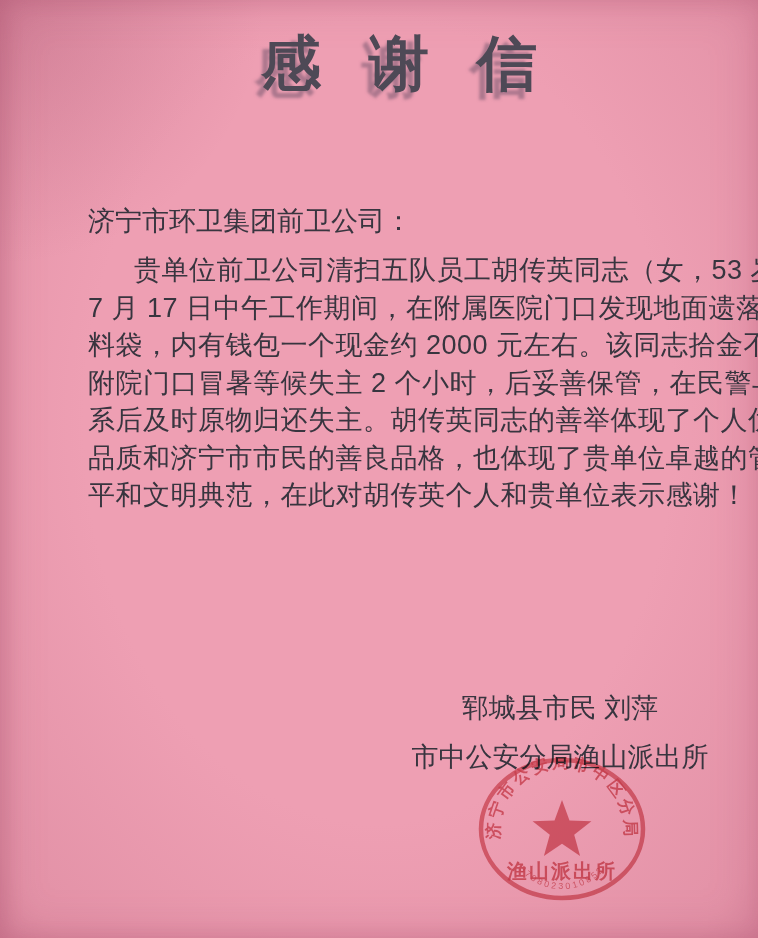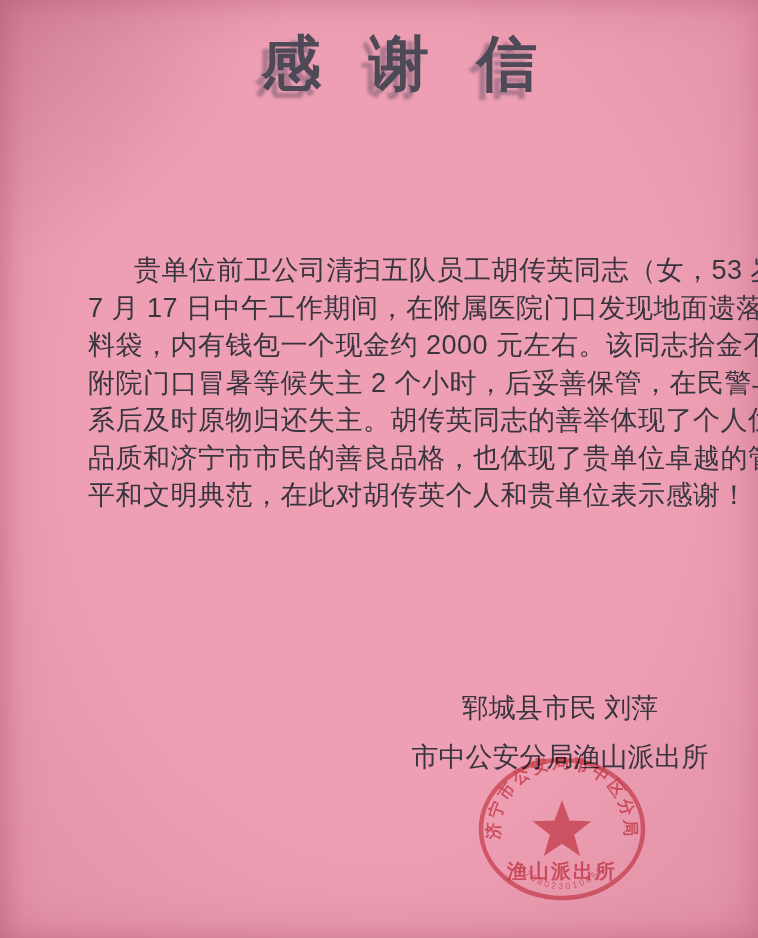--- a/index.html
+++ b/index.html
@@ -60,6 +60,7 @@
 
   <div class="title">感谢信</div>
 
+  <div class="salutation">济宁市环卫集团前卫公司：</div>
 
   <div class="body-text">
     <div class="line first">贵单位前卫公司清扫五队员工胡传英同志（女，53 岁）在</div>

